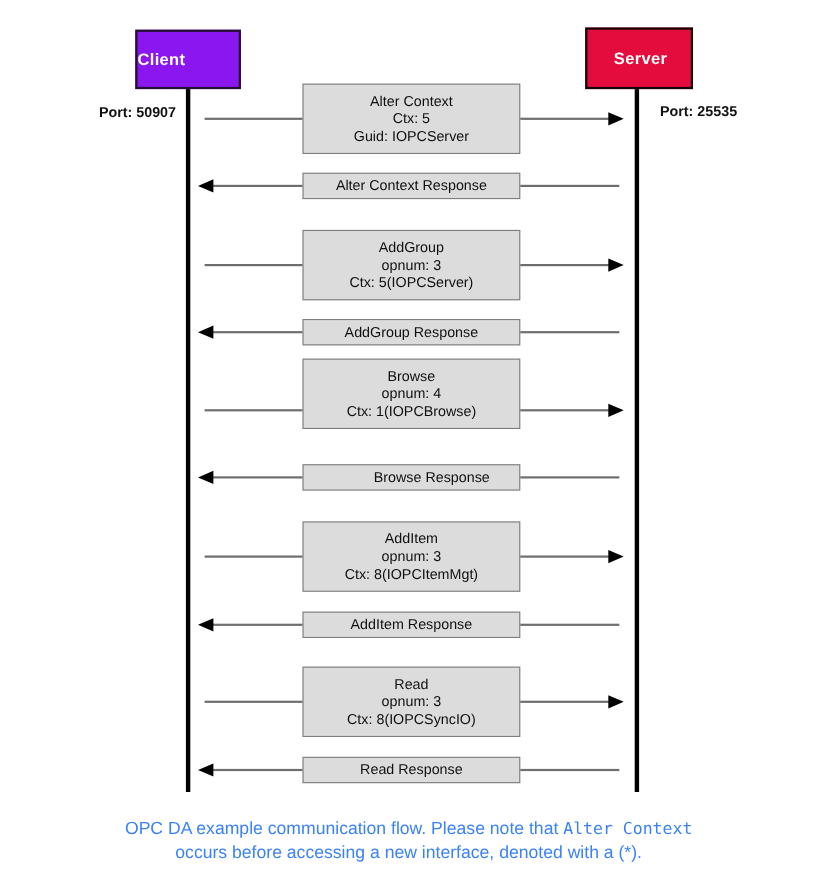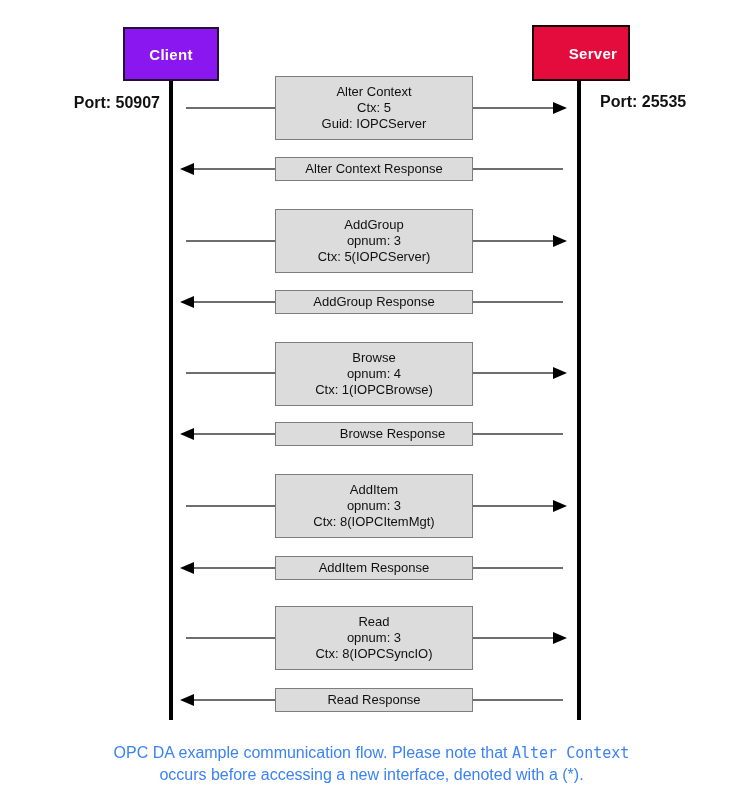--- a/index.html
+++ b/index.html
@@ -8,7 +8,7 @@
     font-family:"Liberation Sans", sans-serif; overflow:hidden;
   }
   .actor-box {
-    position:absolute; display:flex; align-items:center; justify-content:center;
+    position:absolute; display:flex; align-items:center; 
     color:#ffffff; font-weight:bold; font-size:15px; letter-spacing:0.3px;
     box-sizing:border-box;
   }

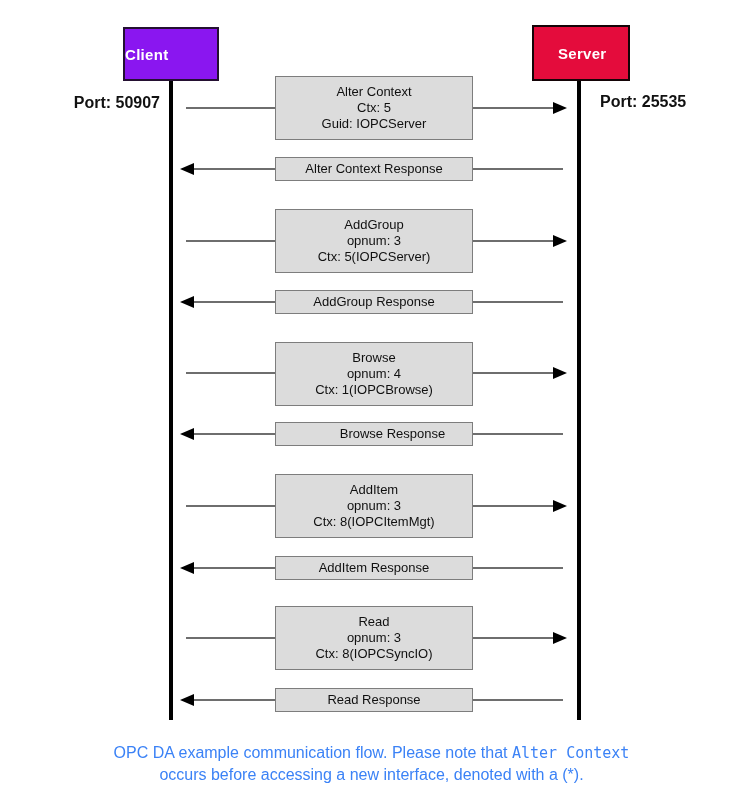--- a/index.html
+++ b/index.html
@@ -17,7 +17,7 @@
   .lifeline { position:absolute; width:4px; background:#000000; top:81px; height:639px; }
   #client-lifeline { left:169px; }
   #server-lifeline { left:577px; }
-  .port-label { position:absolute; font-size:16px; font-weight:bold; color:#111111; white-space:nowrap; }
+  .port-label { position:absolute; font-size:13px; font-weight:bold; color:#111111; white-space:nowrap; }
   #client-port { top:94px; right:583px; text-align:right; }
   #server-port { top:93px; left:600px; }
   .msg-line { position:absolute; height:2px; background:#6e6e6e; }

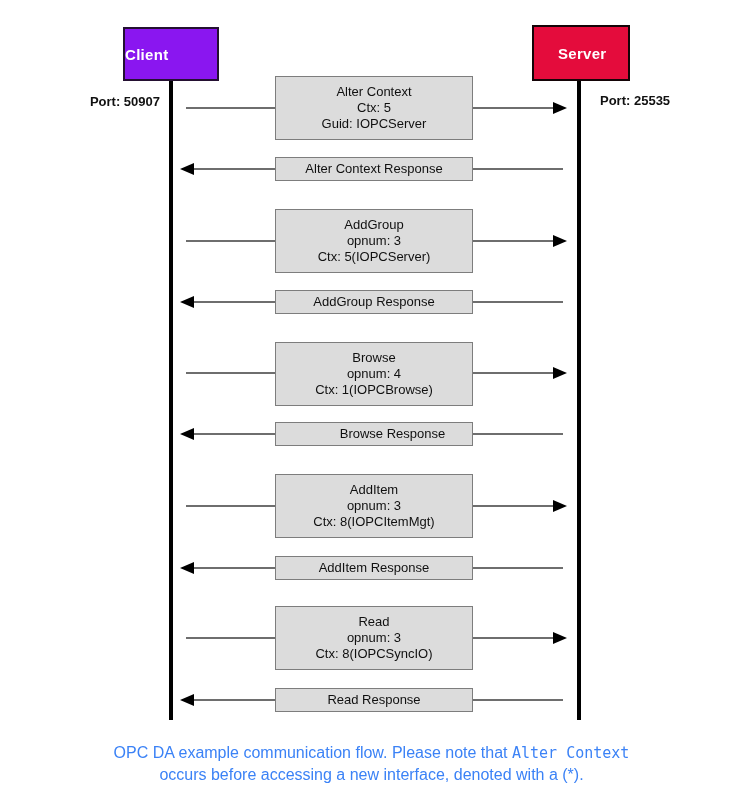--- a/index.html
+++ b/index.html
@@ -79,7 +79,7 @@
       </div>
       <div class="msg-line" style="left: 186px; width: 377px; top: 372px;"></div>
       <div class="arrowhead right" style="top: 367px; left: 553px;"></div>
-      <div class="msg-box" style="top: 342px; height: 64px; align-items: center;">
+      <div class="msg-box" style="top: 326px; height: 64px; align-items: center;">
         <div>Browse</div>
         <div>opnum: 4</div>
         <div>Ctx: 1(IOPCBrowse)</div>

